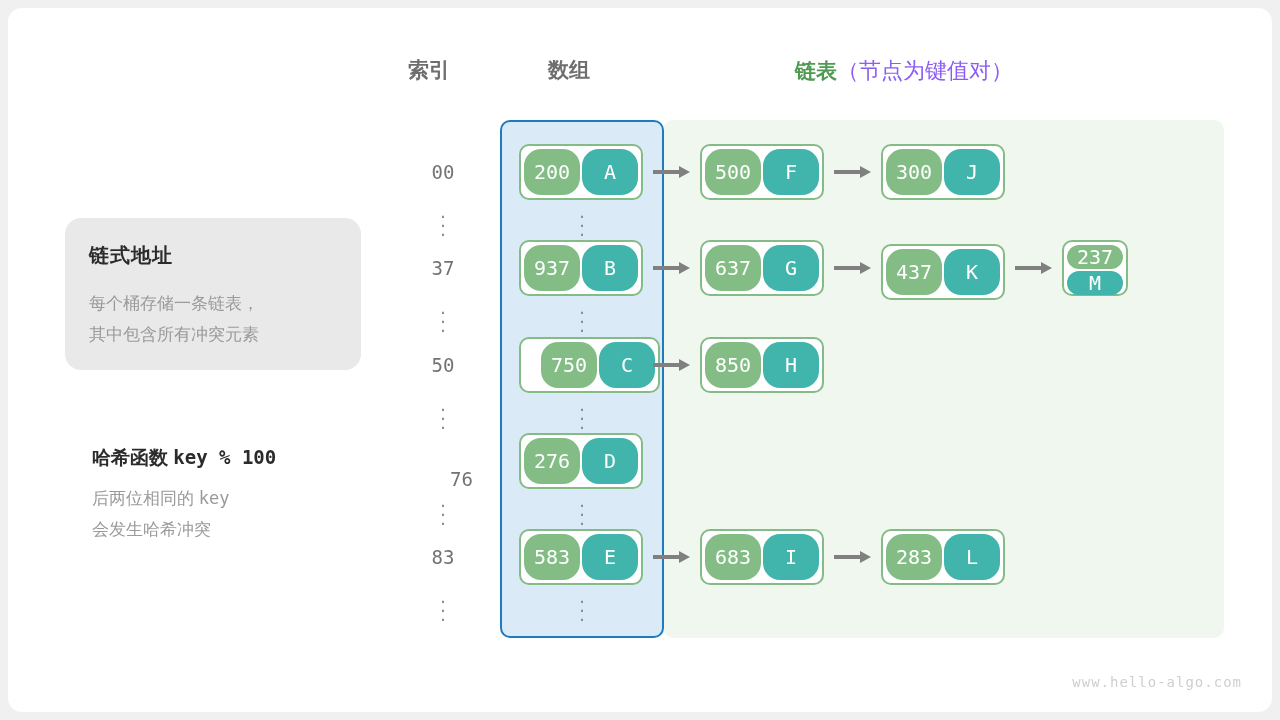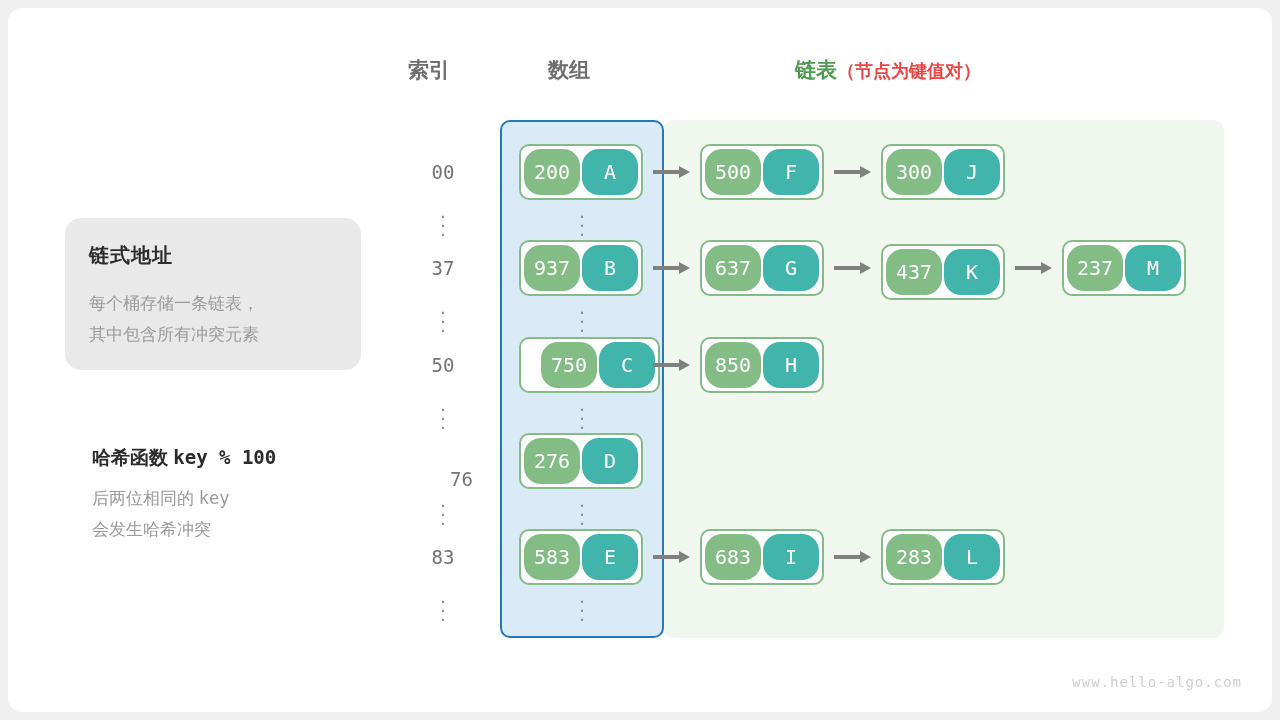--- a/index.html
+++ b/index.html
@@ -33,9 +33,9 @@
   #hdr-array { left: 540px; top: 48px; }
   #hdr-list  { left: 787px; top: 48px; color: #4e9a51; }
   #hdr-list .sub {
-    color: #ef4444;
-    font-weight: bold;
-    font-size: 18px;
+    color: #8b5cf6;
+    font-weight: normal;
+    font-size: 22px;
   }
 
   

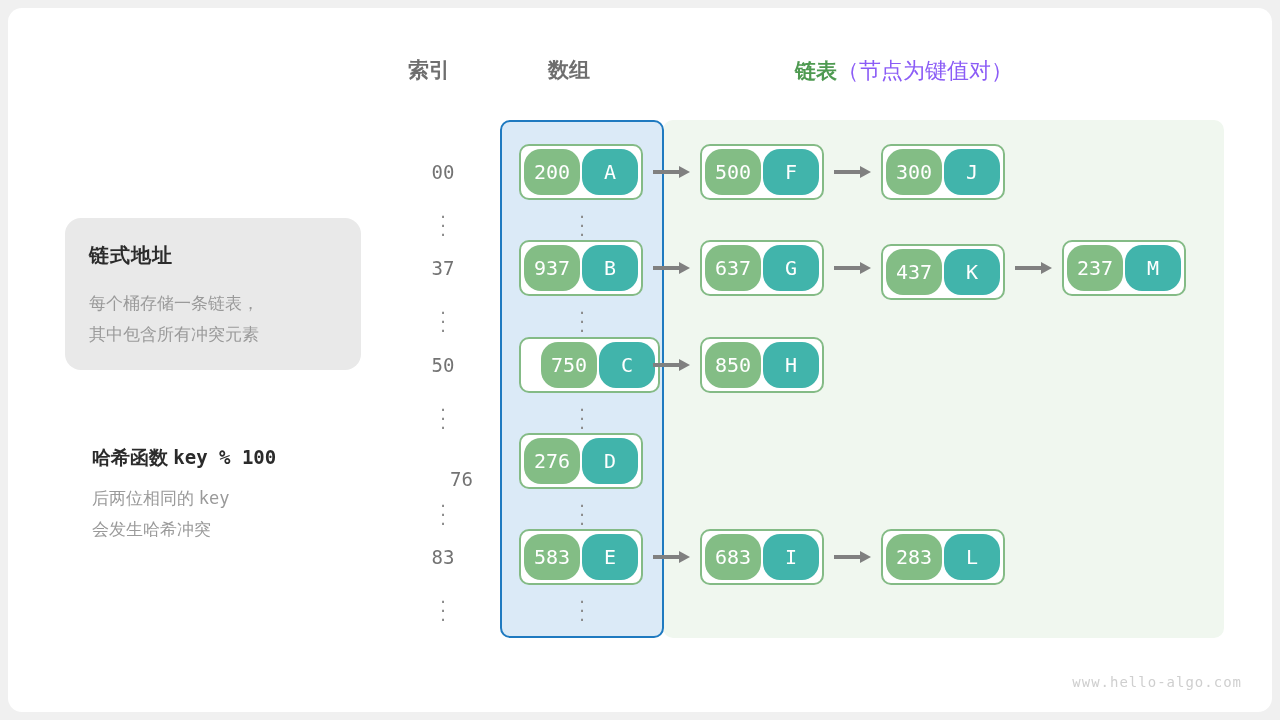--- a/index.html
+++ b/index.html
@@ -274,7 +274,7 @@
         <div class="shaft" style="width: 27px;"></div>
         <div class="head" style="left: 26px;"></div>
       </div>
-      <div class="node" style="left: 1054px; top: 232px;">
+      <div class="node" style="left: 1054px; top: 232px; flex-direction: column;">
         <div class="cell key">237</div>
         <div class="cell val">M</div>
       </div>

